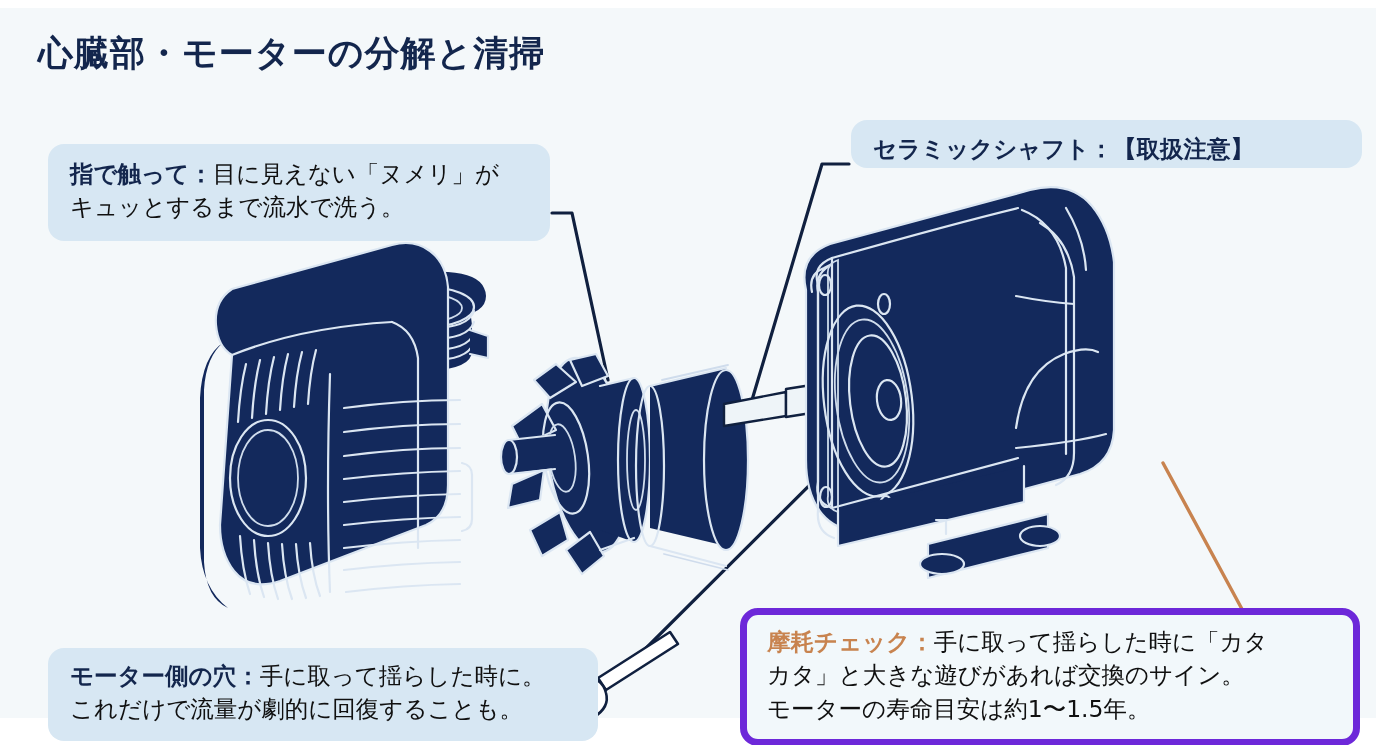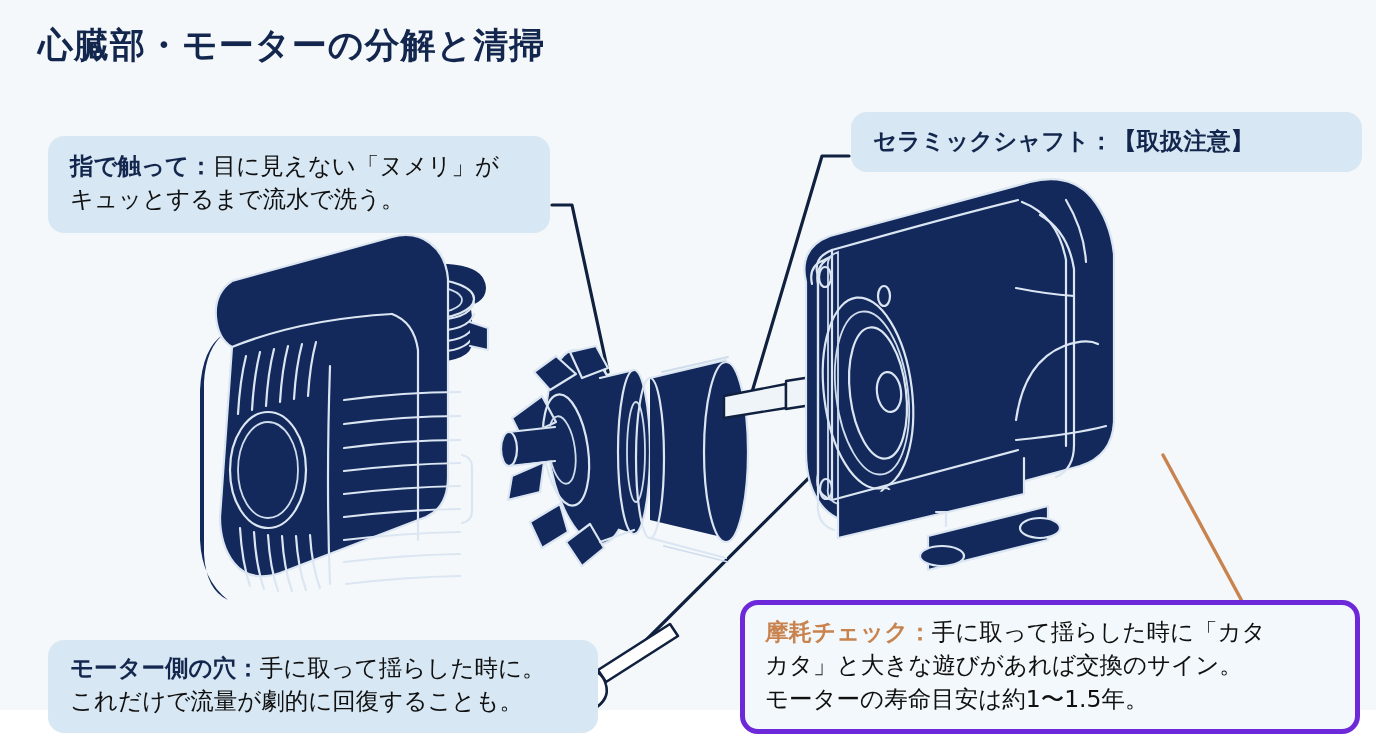--- a/index.html
+++ b/index.html
@@ -17,6 +17,7 @@
     width: 1376px;
     height: 710px;
     background: #f4f8fa;
+    margin-top: 8px;
   }
 
   

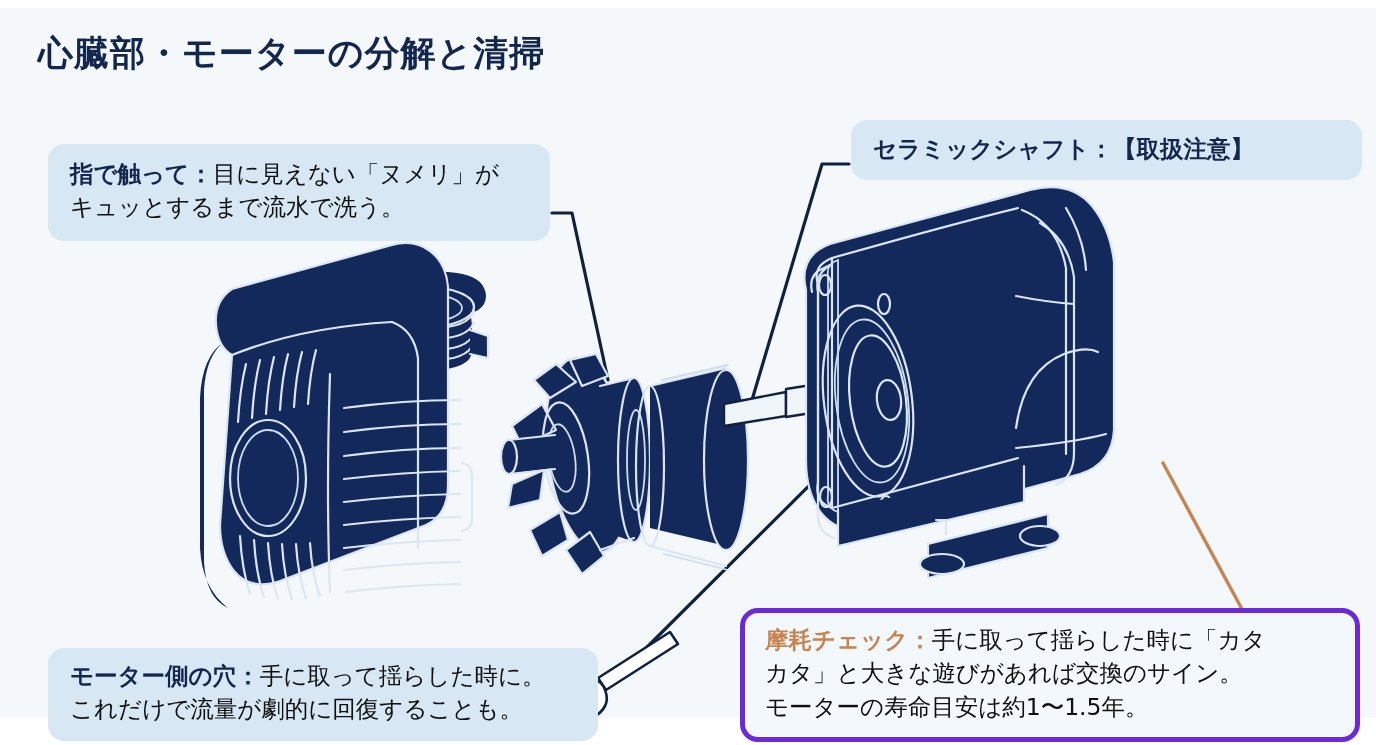--- a/index.html
+++ b/index.html
@@ -78,7 +78,7 @@
     left: 851px;
     top: 112px;
     width: 511px;
-    padding: 13px 18px 14px 22px;
+    padding: 13px 18px 2px 22px;
     font-size: 23.5px;
   }
   #callout-hole {

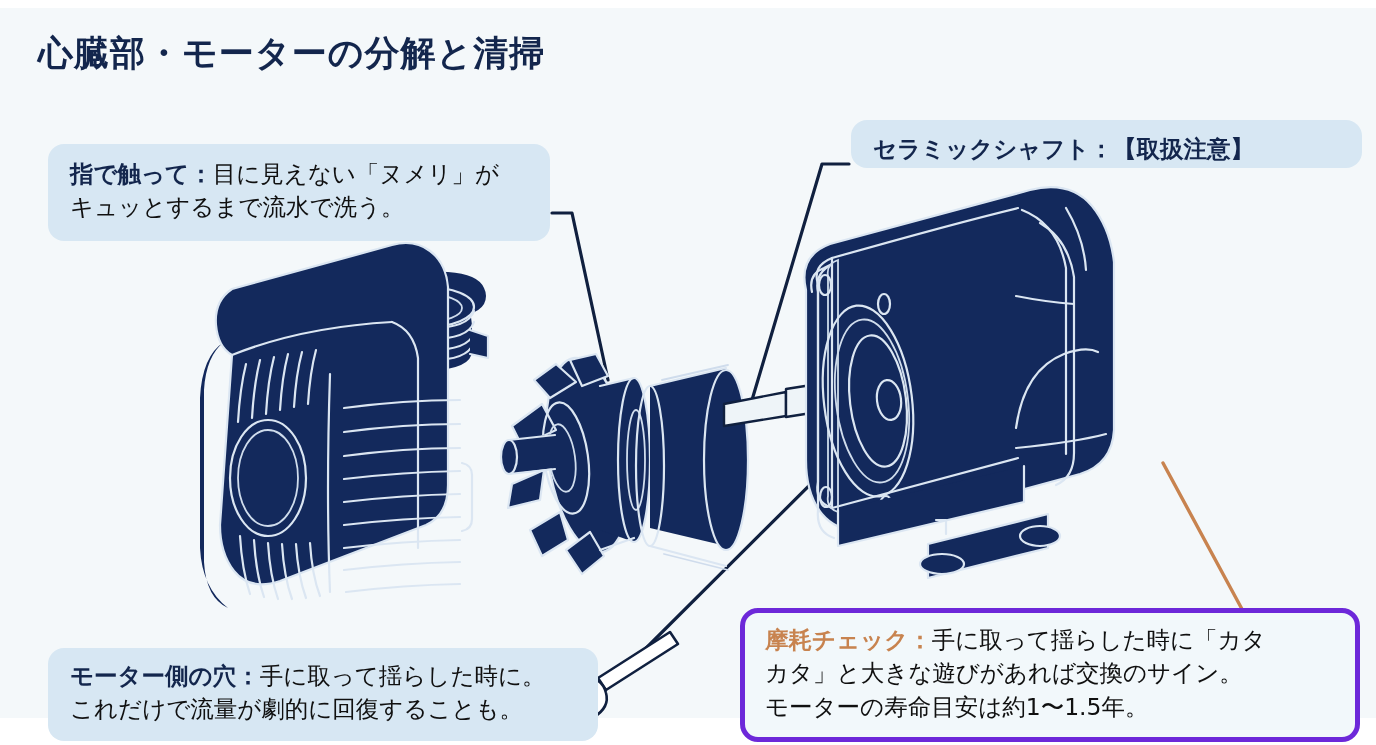--- a/index.html
+++ b/index.html
@@ -60,7 +60,7 @@
   }
   .callout.orange {
     background: #f2f8fb;
-    border: 5px solid #6d28d9;
+    border: 7px solid #6d28d9;
     border-radius: 18px;
   }
   .callout.orange .lead {

